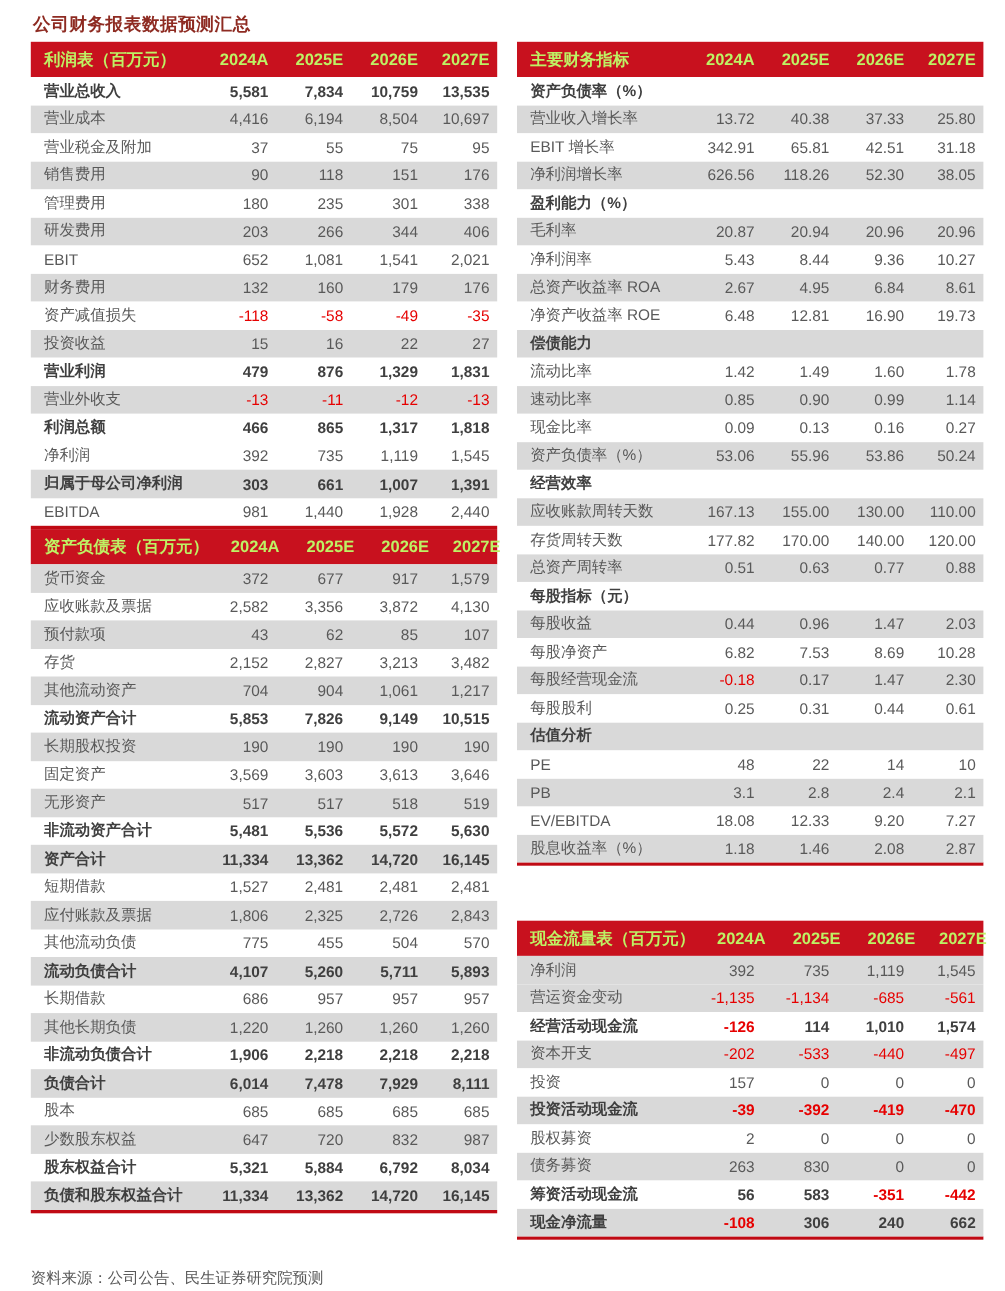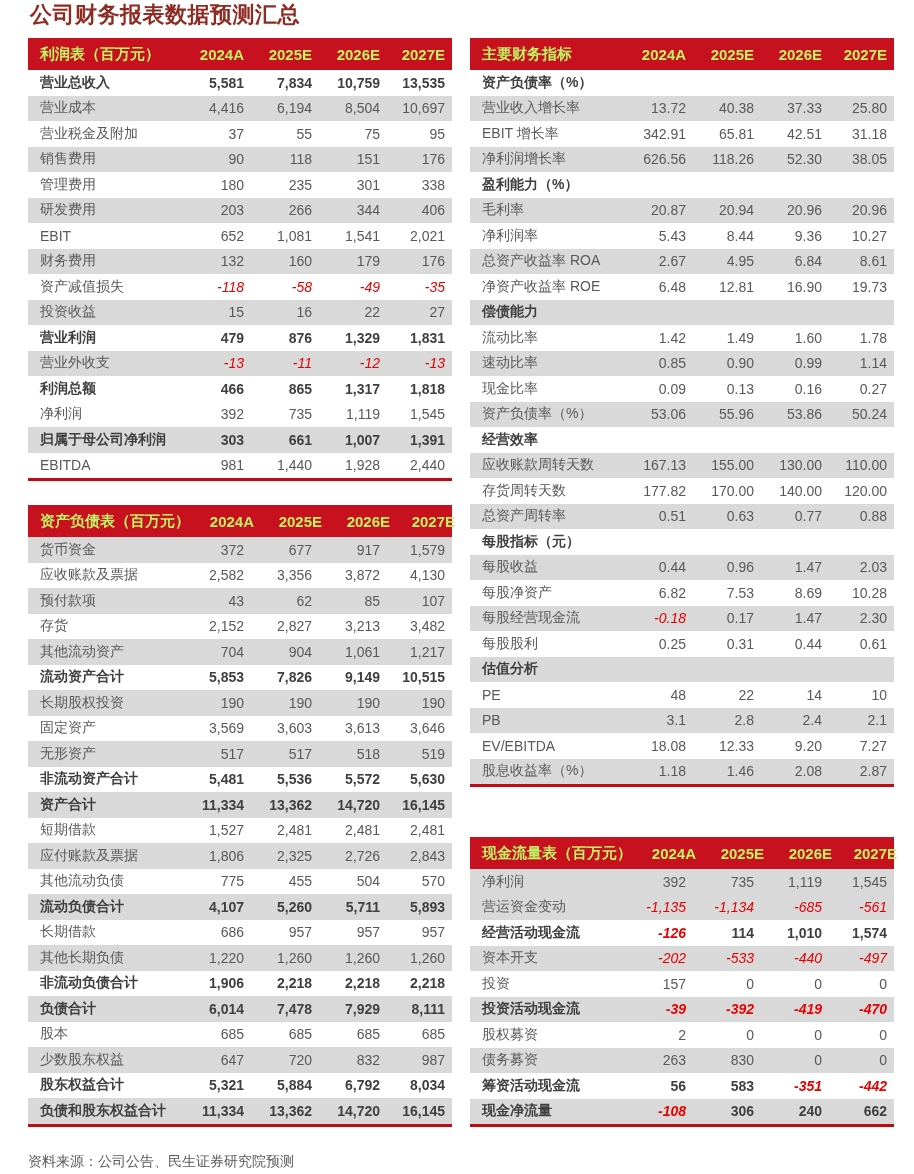--- a/index.html
+++ b/index.html
@@ -9,8 +9,8 @@
     font-family:"Liberation Sans","DejaVu Sans",sans-serif;
   }
   .page-title {
-    position:absolute; left:30px; top:0;
-    font-size:22px; font-weight:bold; color:var(--title-text,#8E2B22);
+    position:absolute; left:30px; top:12px;
+    font-size:16px; font-weight:bold; color:var(--title-text,#8E2B22);
     letter-spacing:0.5px;
   }
   .col { position:absolute; top:38px; width:424px; }

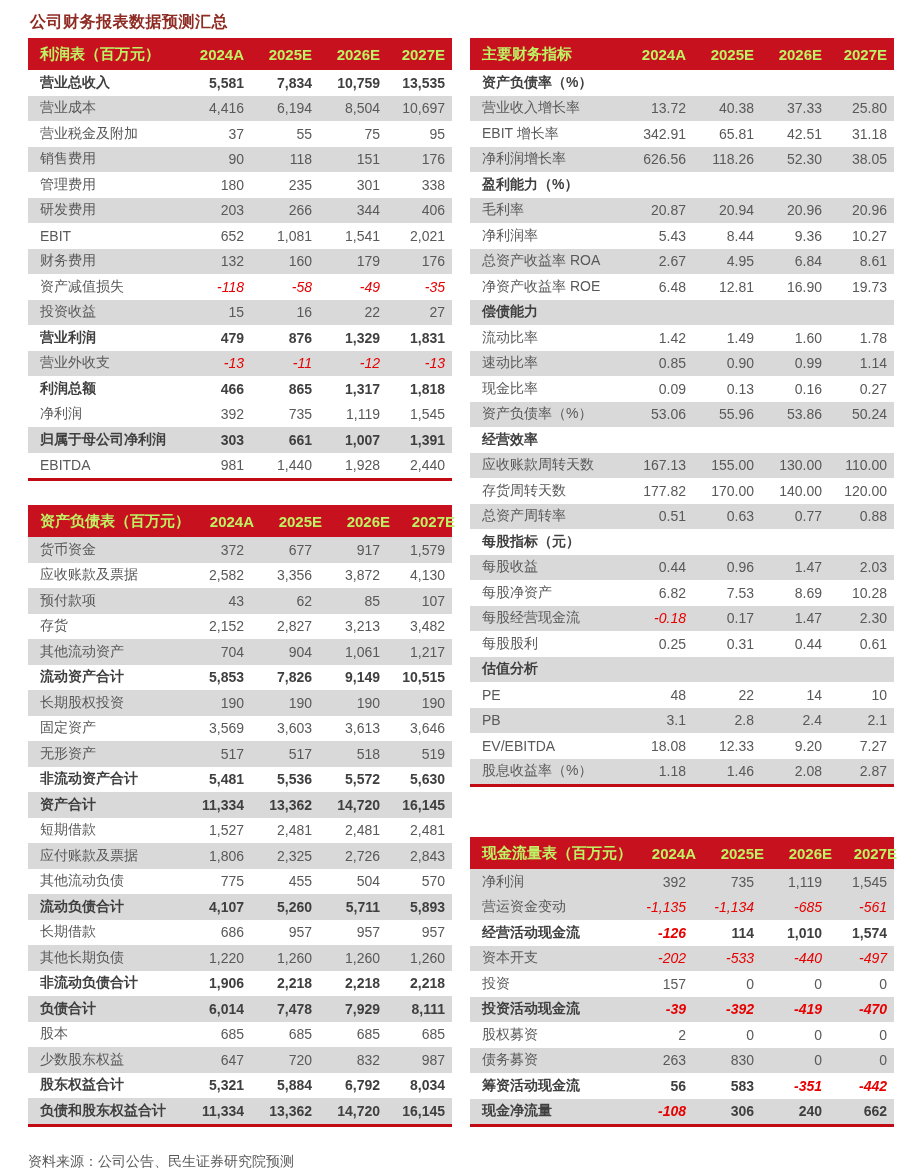--- a/index.html
+++ b/index.html
@@ -40,7 +40,7 @@
     font-variant-numeric:tabular-nums;
   }
   .cell.val:last-child { padding-right:7px; }
-  .cell.val.neg { color:var(--negative,#E60000);font-style:italic; }
+  .cell.val.neg { color:var(--negative,#E60000); }
   .source-note {
     position:absolute; left:28px; top:1153px;
     font-size:14px; color:var(--body-text,#595959);

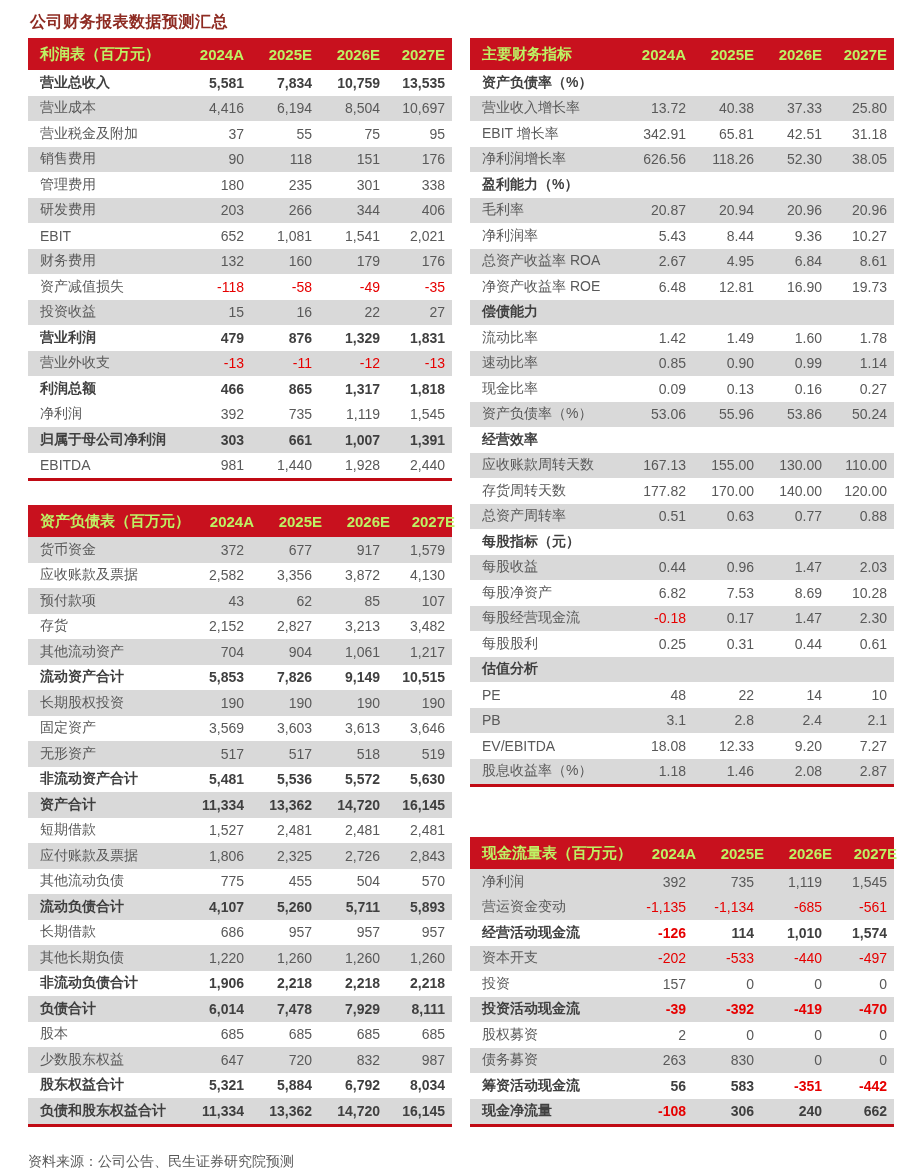--- a/index.html
+++ b/index.html
@@ -17,7 +17,7 @@
   .col.left  { left:28px; }
   .col.right { left:470px; }
   .fin-table { width:424px; border-bottom:3px solid var(--line,#C00A14); }
-  .col.left  .fin-table + .fin-table { margin-top:24px; }
+  .col.left  .fin-table + .fin-table { }
   .col.right .fin-table + .fin-table { margin-top:50px; }
   .thead {
     display:flex; align-items:center; height:32px;

